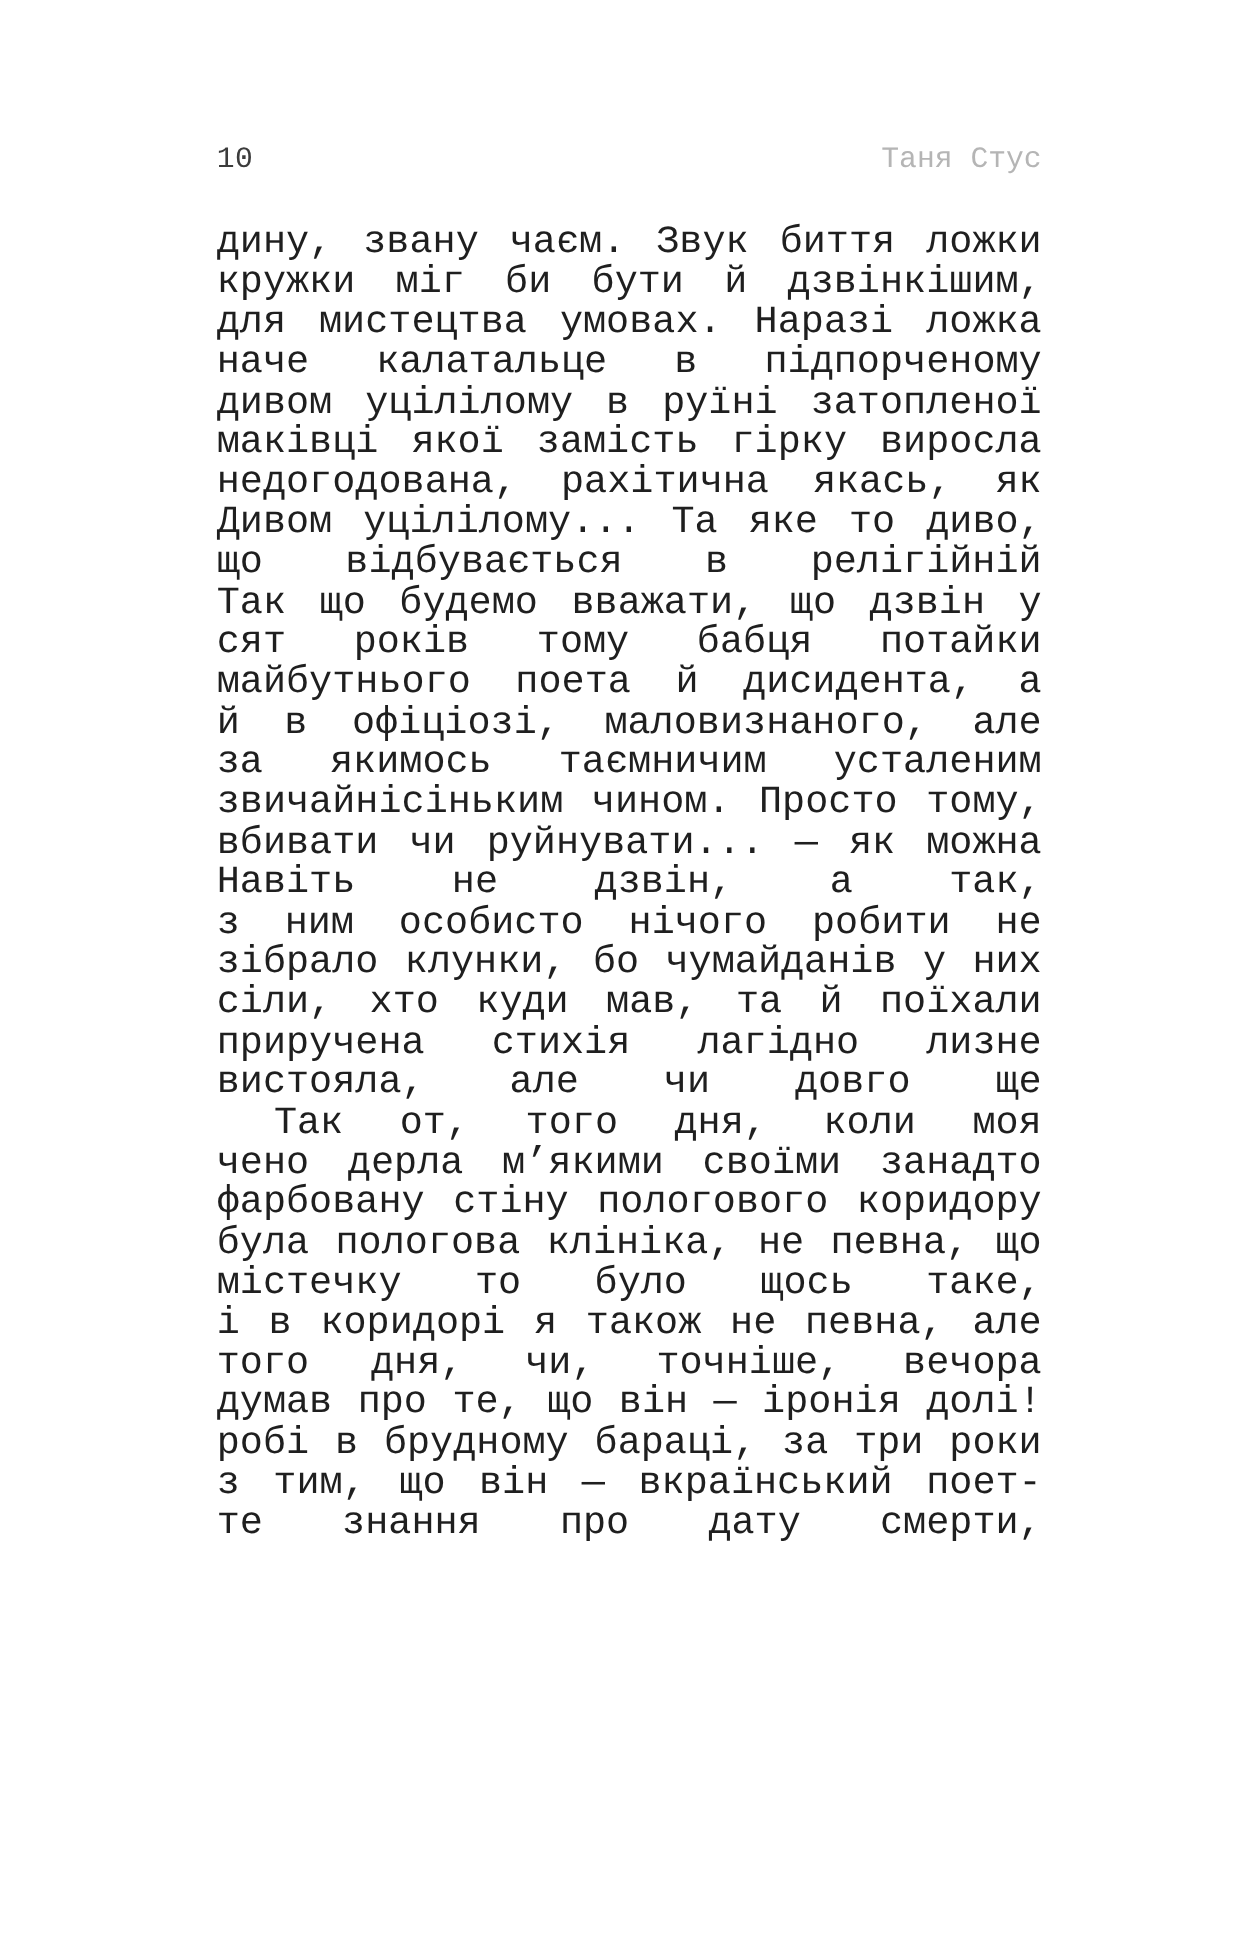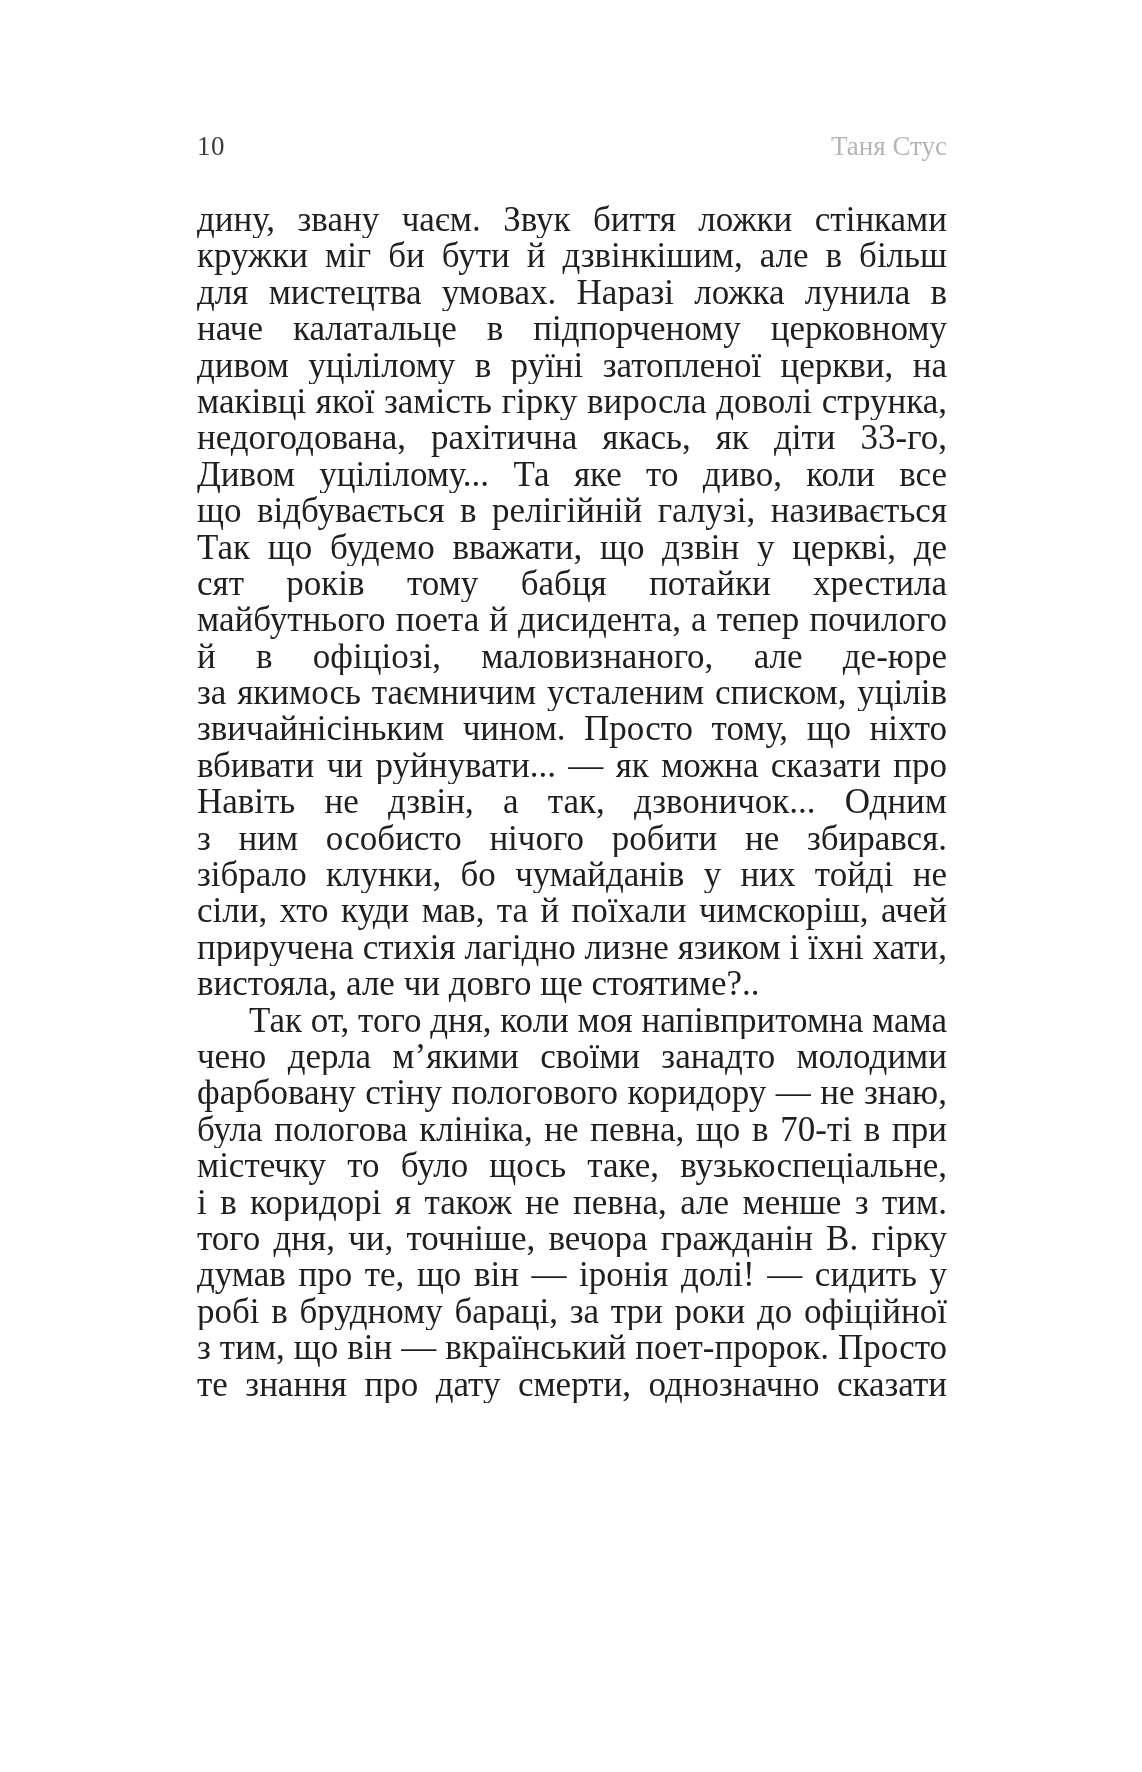--- a/index.html
+++ b/index.html
@@ -12,7 +12,7 @@
     width: 1142px;
     height: 1772px;
     background: #ffffff;
-    font-family: Liberation Serif, serif;
+    font-family: Liberation Mono, monospace;
     overflow: hidden;
   }
   .running-head {

